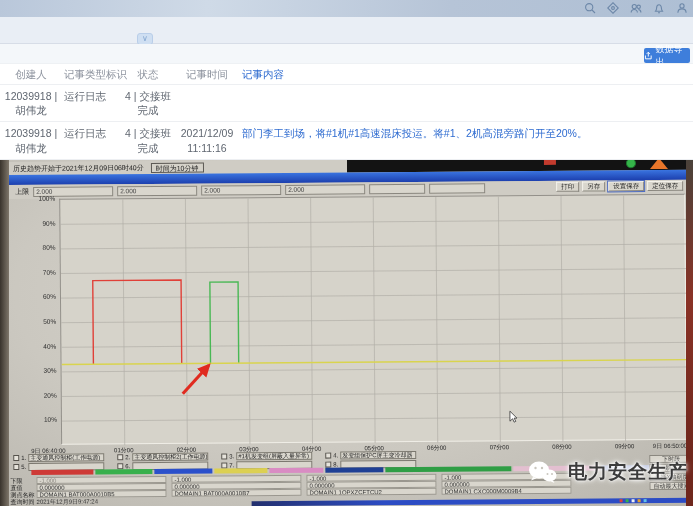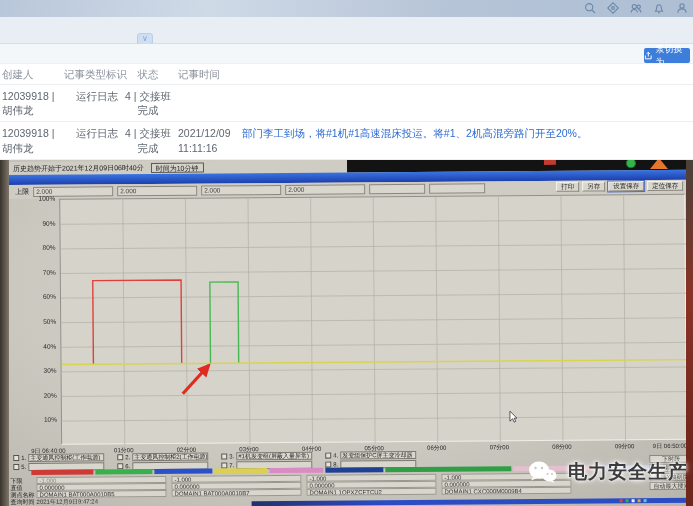--- a/index.html
+++ b/index.html
@@ -117,7 +117,7 @@
         <line x1="4.5" y1="1.2" x2="4.5" y2="5.6"></line>
         <path d="M2.8 2.8L4.5 1.1l1.7 1.7"></path>
       </svg>
-    <span>泵切换为</span>
+    <span>数据导出</span>
   </div>
 
   <div class="logtable">

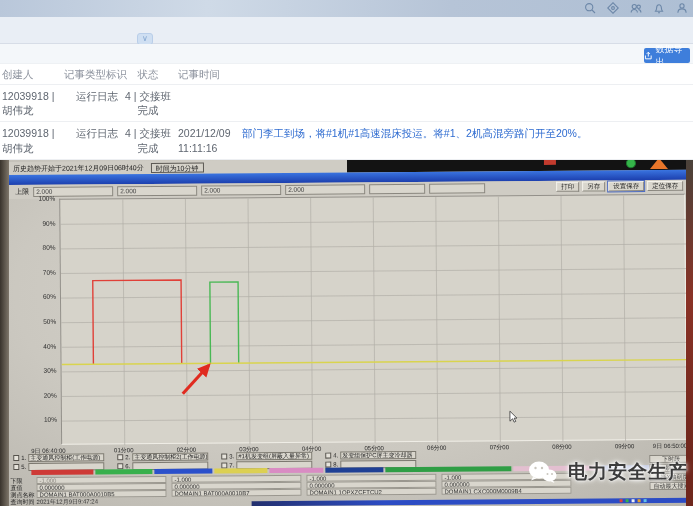--- a/index.html
+++ b/index.html
@@ -23,7 +23,7 @@
   .logtable{position:absolute;top:63px;left:0;width:693px;background:#fff;font-size:10.5px;color:#5f6670}
   .trow{display:flex;border-bottom:1px solid #edeff2}
   .thead{color:#8d939e;height:22px;align-items:center;border-top:1px solid #eef1f4}
-  .c1{width:62px;padding:4px 2px}
+  .c1{width:62px;text-align:center;padding:4px 2px}
   .c2{width:58px;text-align:right;padding:4px 2px}
   .c3{width:56px;text-align:center;padding:4px 1px}
   .c4{width:62px;text-align:left;padding:4px 2px}

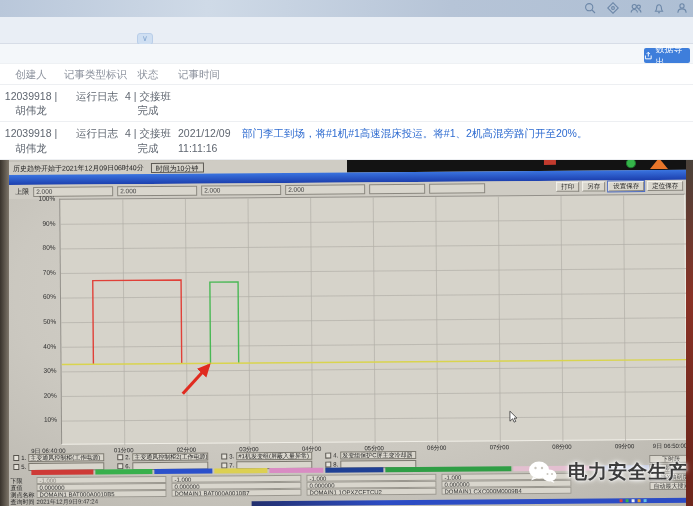--- a/index.html
+++ b/index.html
@@ -24,7 +24,7 @@
   .trow{display:flex;border-bottom:1px solid #edeff2}
   .thead{color:#8d939e;height:22px;align-items:center;border-top:1px solid #eef1f4}
   .c1{width:62px;text-align:center;padding:4px 2px}
-  .c2{width:58px;text-align:right;padding:4px 2px}
+  .c2{width:58px;text-align:left;padding:4px 2px}
   .c3{width:56px;text-align:center;padding:4px 1px}
   .c4{width:62px;text-align:left;padding:4px 2px}
   .c5{flex:1;text-align:left;padding:4px 10px 4px 4px}

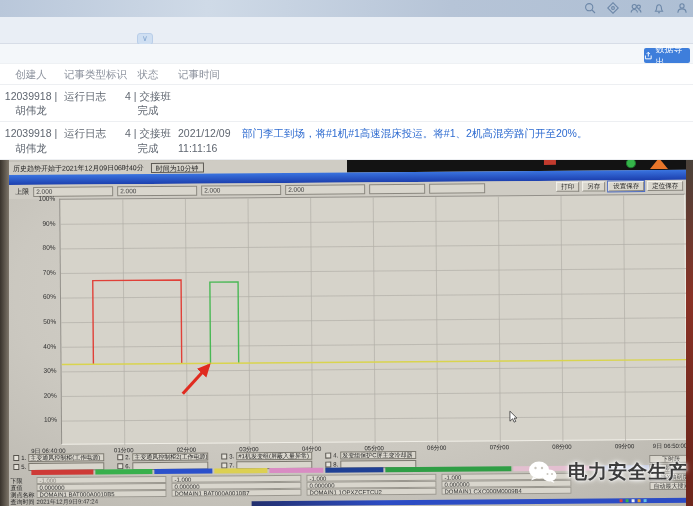--- a/index.html
+++ b/index.html
@@ -26,7 +26,7 @@
   .c1{width:62px;text-align:center;padding:4px 2px}
   .c2{width:58px;text-align:left;padding:4px 2px}
   .c3{width:56px;text-align:center;padding:4px 1px}
-  .c4{width:62px;text-align:left;padding:4px 2px}
+  .c4{width:62px;text-align:center;padding:4px 2px}
   .c5{flex:1;text-align:left;padding:4px 10px 4px 4px}
   .thead .c1,.thead .c2,.thead .c3,.thead .c4,.thead .c5{padding-top:0;padding-bottom:0;white-space:nowrap}
   .trow .c5{color:#2e6bd0}

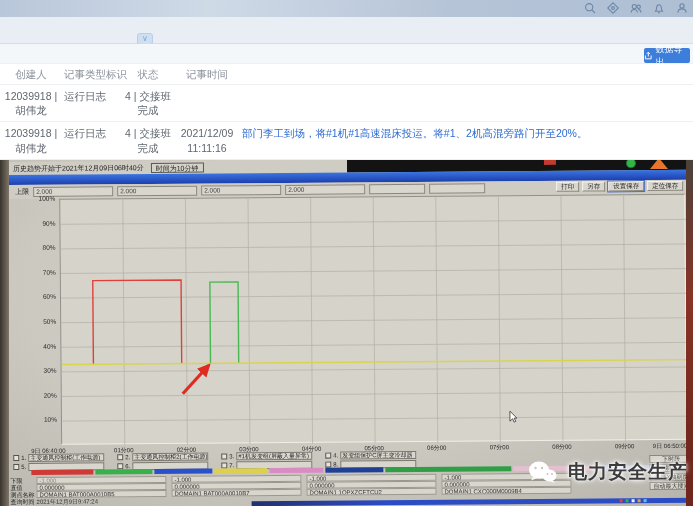--- a/index.html
+++ b/index.html
@@ -126,6 +126,7 @@
       <div class="c2">记事类型标识</div>
       <div class="c3">状态</div>
       <div class="c4">记事时间</div>
+      <div class="c5">记事内容</div>
     </div>
     <div class="trow">
       <div class="c1">12039918 | 胡伟龙</div>

